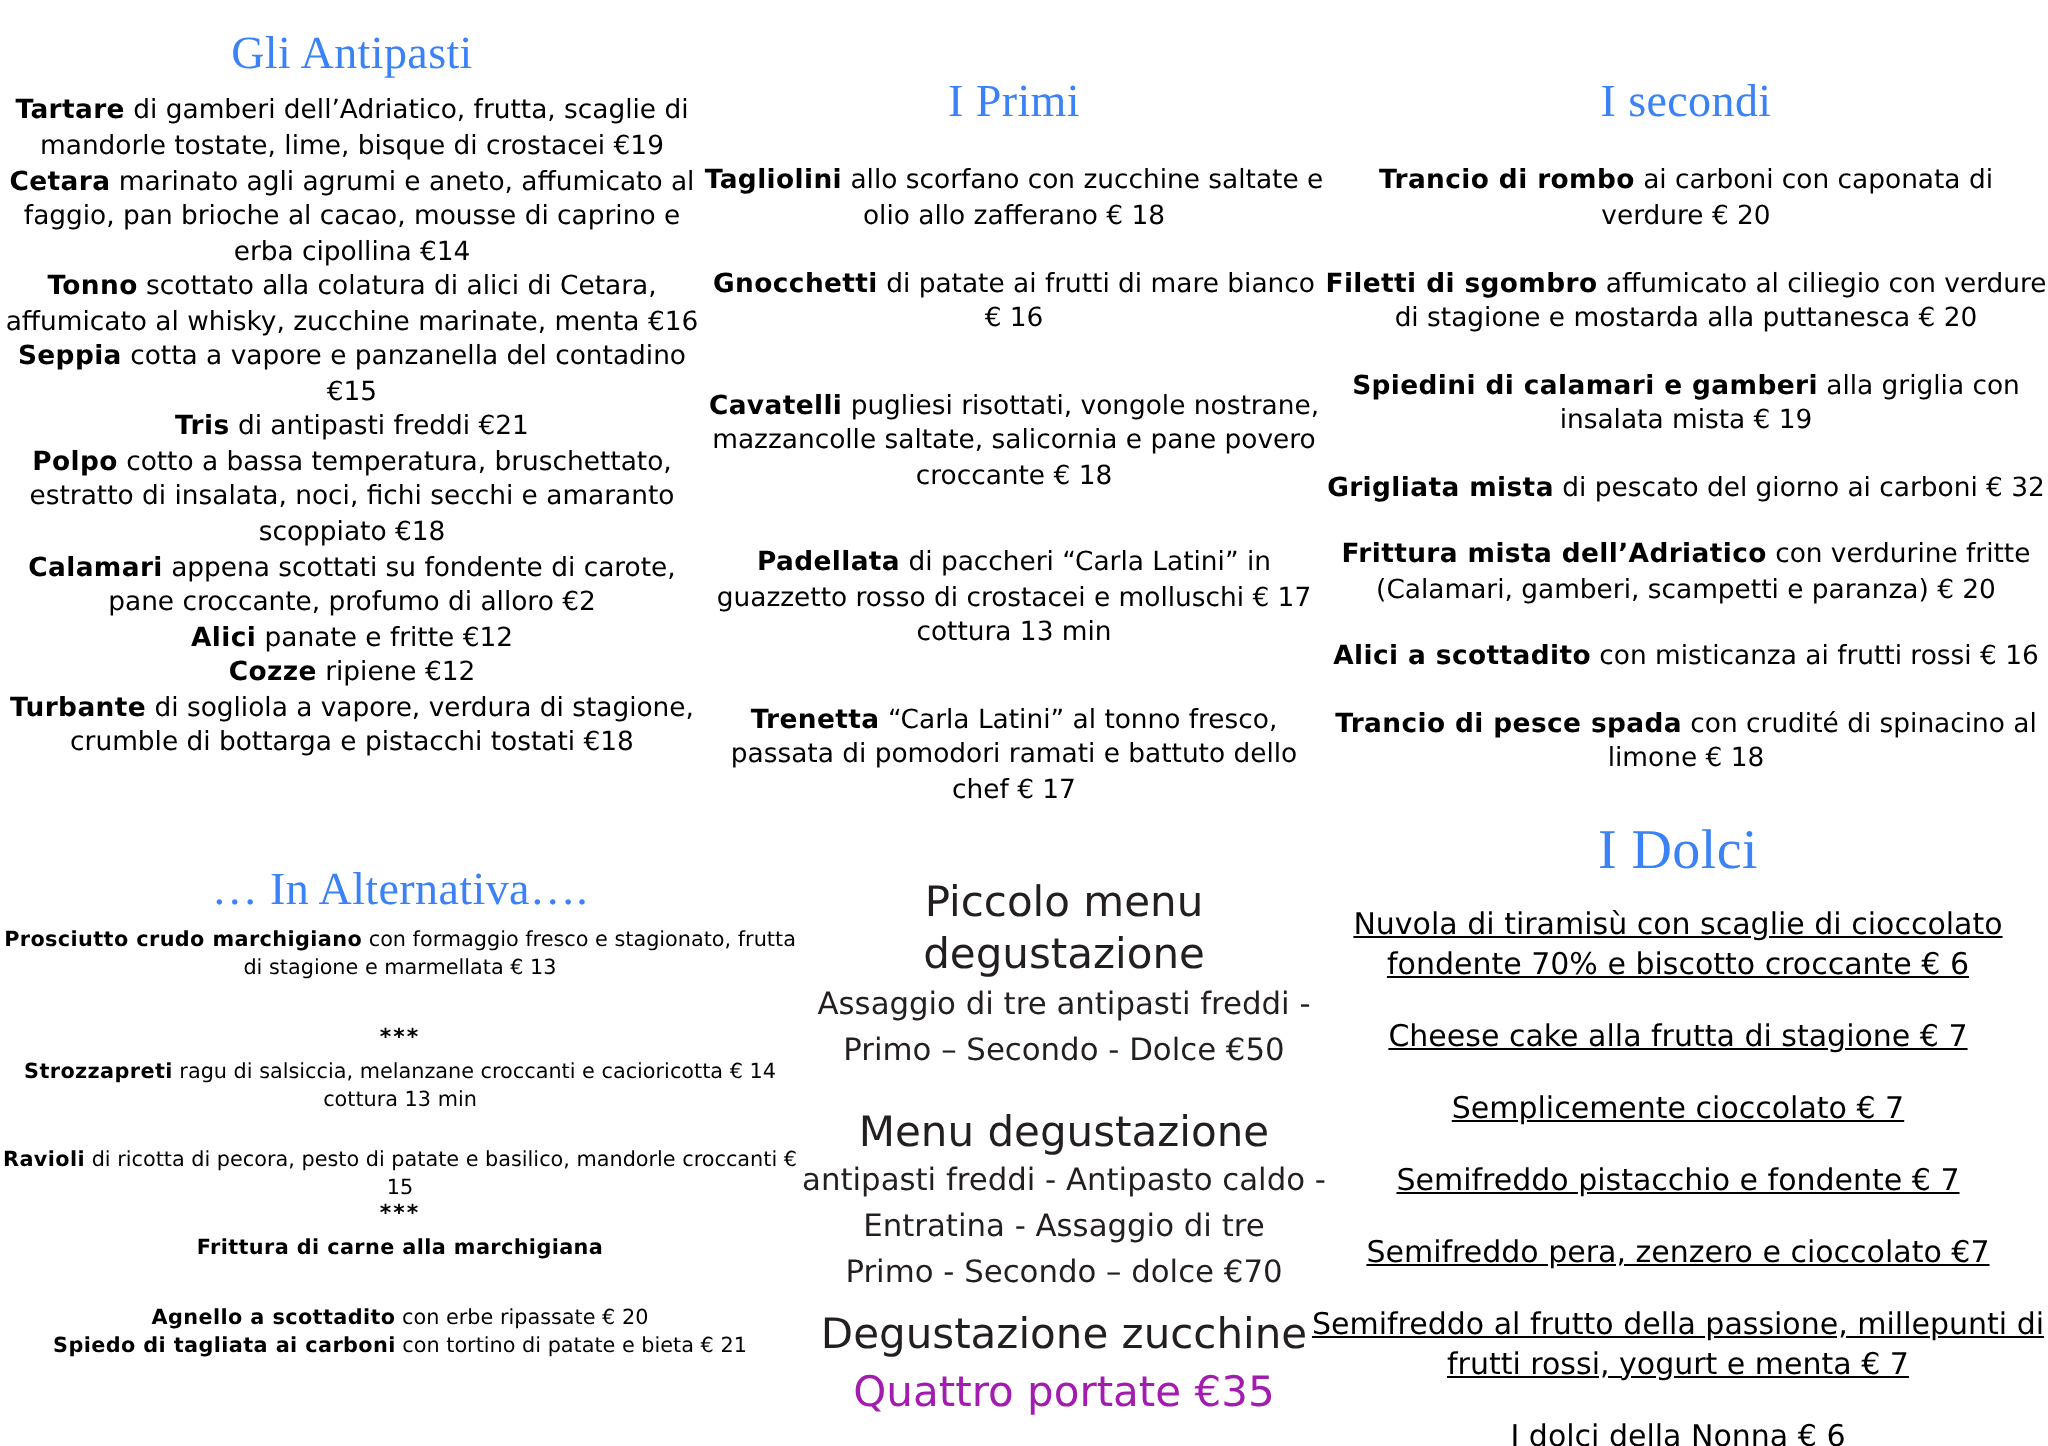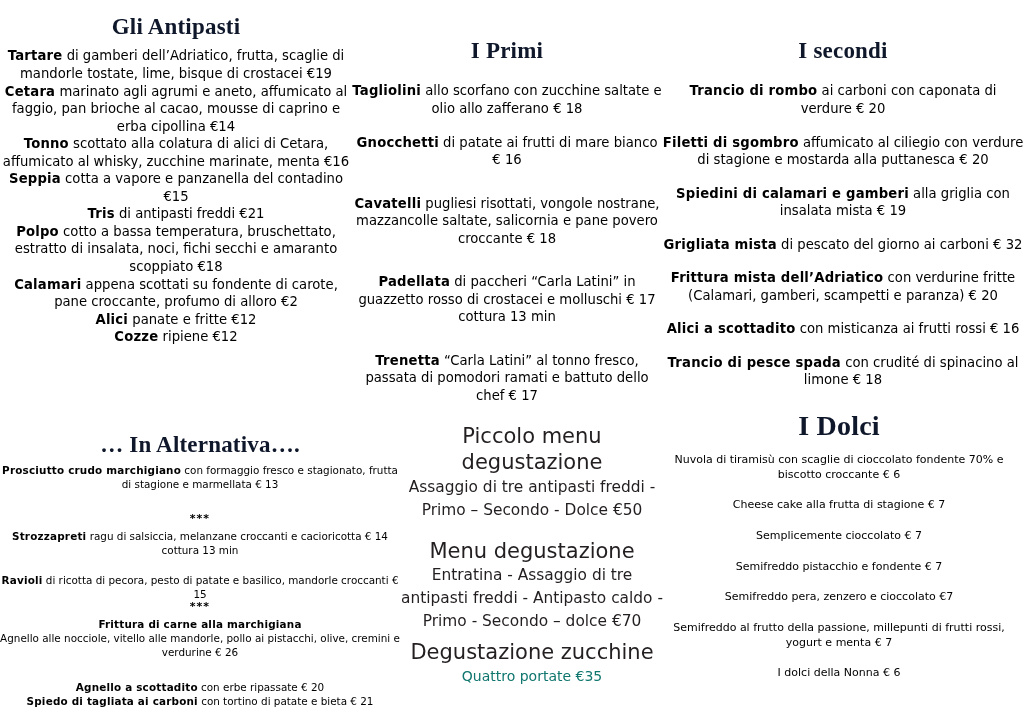--- a/index.html
+++ b/index.html
@@ -40,8 +40,8 @@
   
   .section-title {
     font-family: "Liberation Serif", "DejaVu Serif", serif;
-    font-weight: 700;
-    color: #0f172a;
+    font-weight: 400;
+    color: #3b82f6;
     letter-spacing: 0.2px;
     line-height: 1.15;
   }

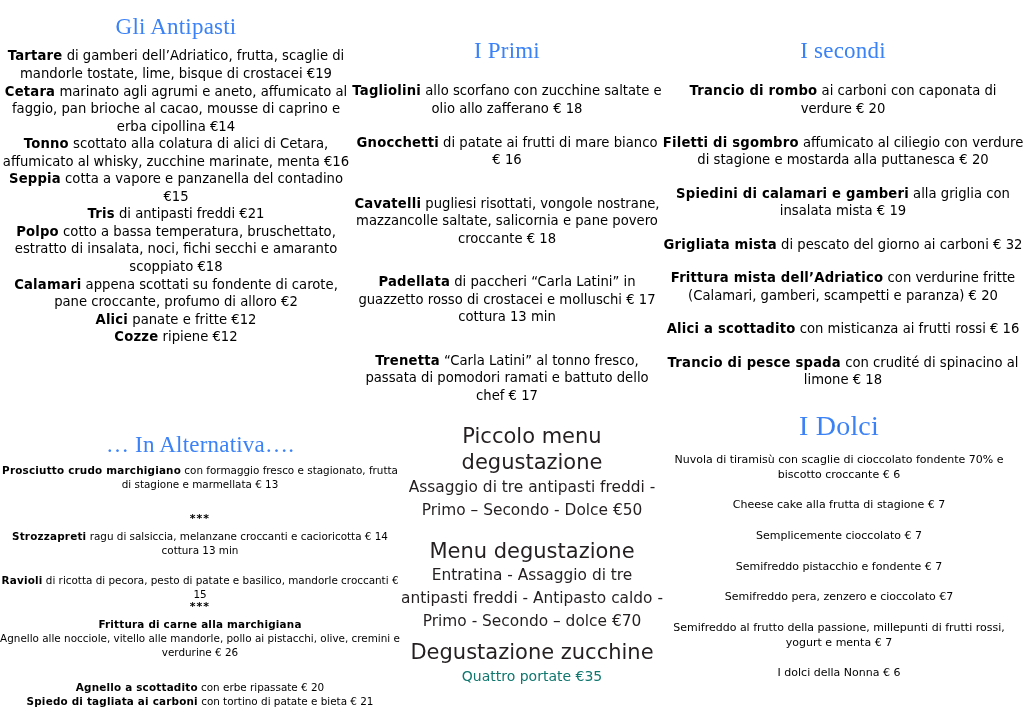--- a/index.html
+++ b/index.html
@@ -136,6 +136,9 @@
     <div class="item size-a">
       <b class="nm">Cozze</b><span> ripiene €12</span>
     </div>
+    <div class="item size-a">
+      <b class="nm">Turbante</b><span> di sogliola a vapore, verdura di stagione, crumble di bottarga e pistacchi tostati €18</span>
+    </div>
   </div>
 
   <div class="col" id="col-alternativa">

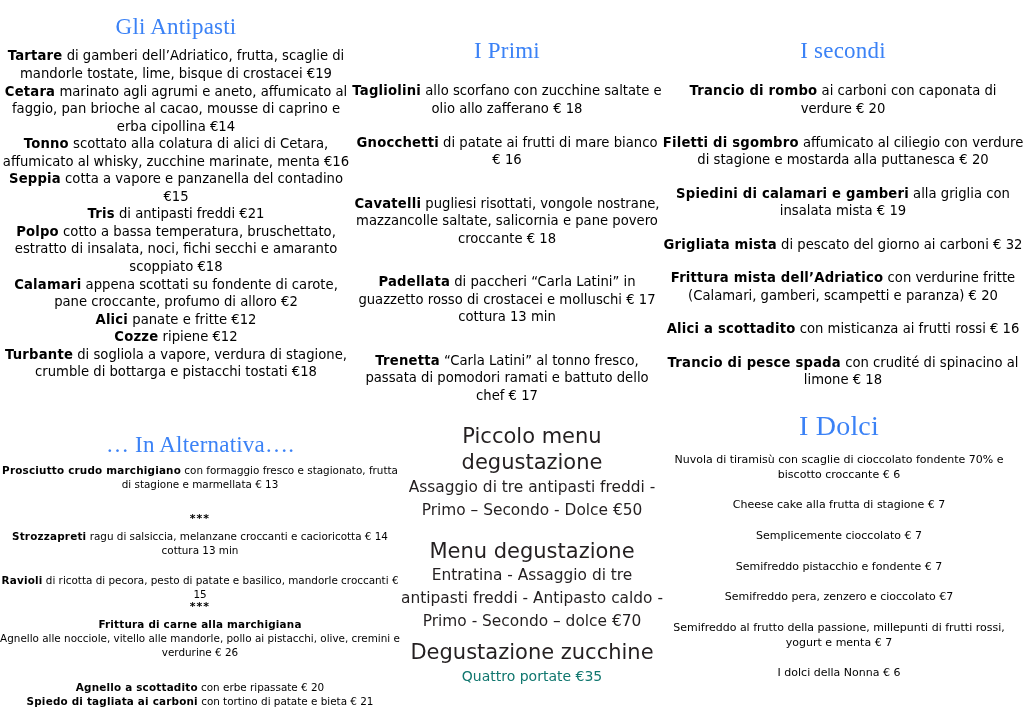--- a/index.html
+++ b/index.html
@@ -33,7 +33,7 @@
   #col-antipasti   { left: 0px;   top: 14px;  width: 352px; }
   #col-alternativa { left: 0px;   top: 432px; width: 400px; }
   #col-primi       { left: 352px; top: 38px;  width: 310px; }
-  #col-degustazioni{ left: 396px; top: 423px; width: 272px; }
+  #col-degustazioni{ left: 396px; top: 438px; width: 272px; }
   #col-secondi     { left: 662px; top: 38px;  width: 362px; }
   #col-dolci       { left: 654px; top: 410px; width: 370px; }
 

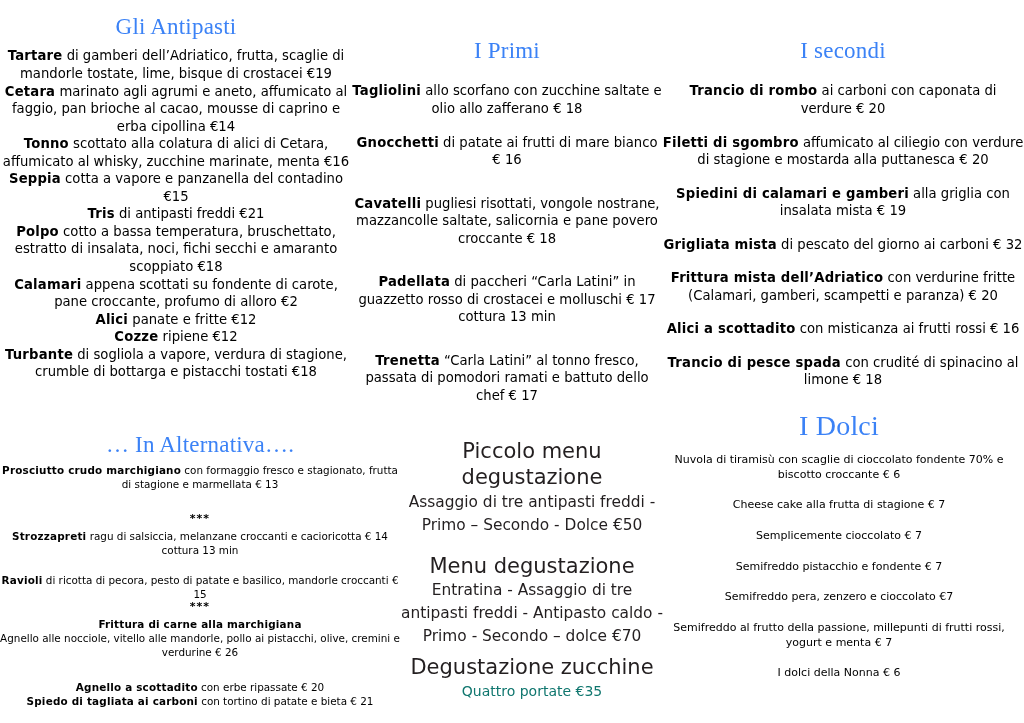--- a/index.html
+++ b/index.html
@@ -61,7 +61,7 @@
 
   .size-a  { font-size: 13.2px; }   
   .size-sm { font-size: 10.4px; }   
-  .size-xs { font-size: 11px; }    
+  .size-xs { font-size: 15px; text-decoration: underline; }    
 
   .deg-title {
     font-family: "DejaVu Sans", sans-serif;

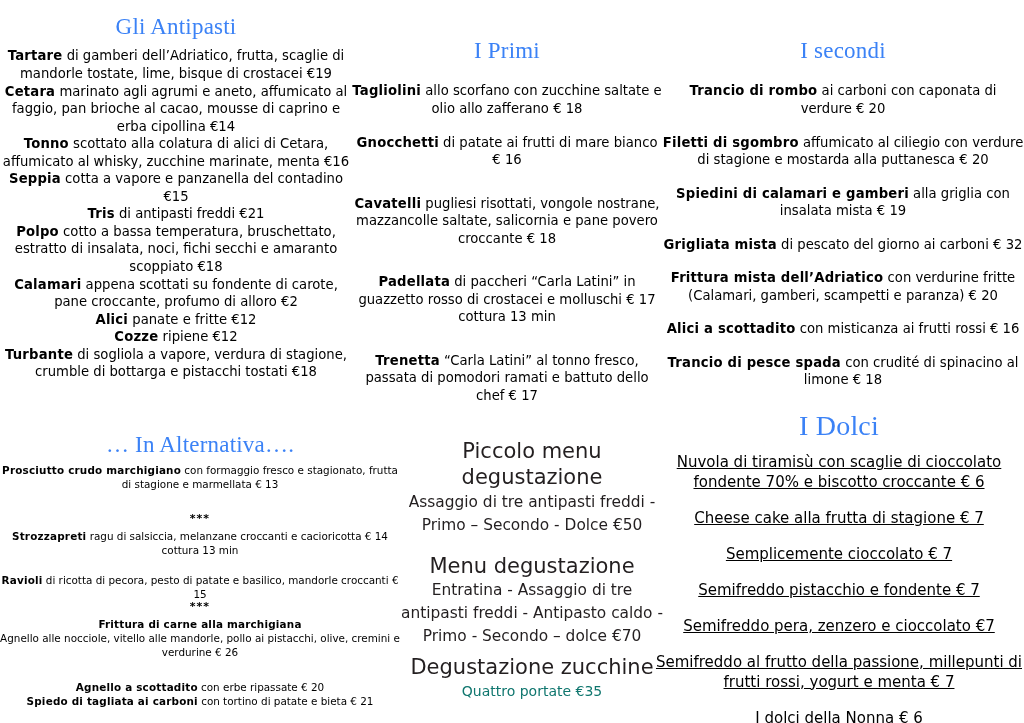--- a/index.html
+++ b/index.html
@@ -223,8 +223,8 @@
 
     <div>
       <div class="deg-title">Menu degustazione</div>
+      <div class="deg-line">antipasti freddi - Antipasto caldo -</div>
       <div class="deg-line">Entratina - Assaggio di tre</div>
-      <div class="deg-line">antipasti freddi - Antipasto caldo -</div>
       <div class="deg-line">Primo - Secondo – dolce €70</div>
     </div>
 

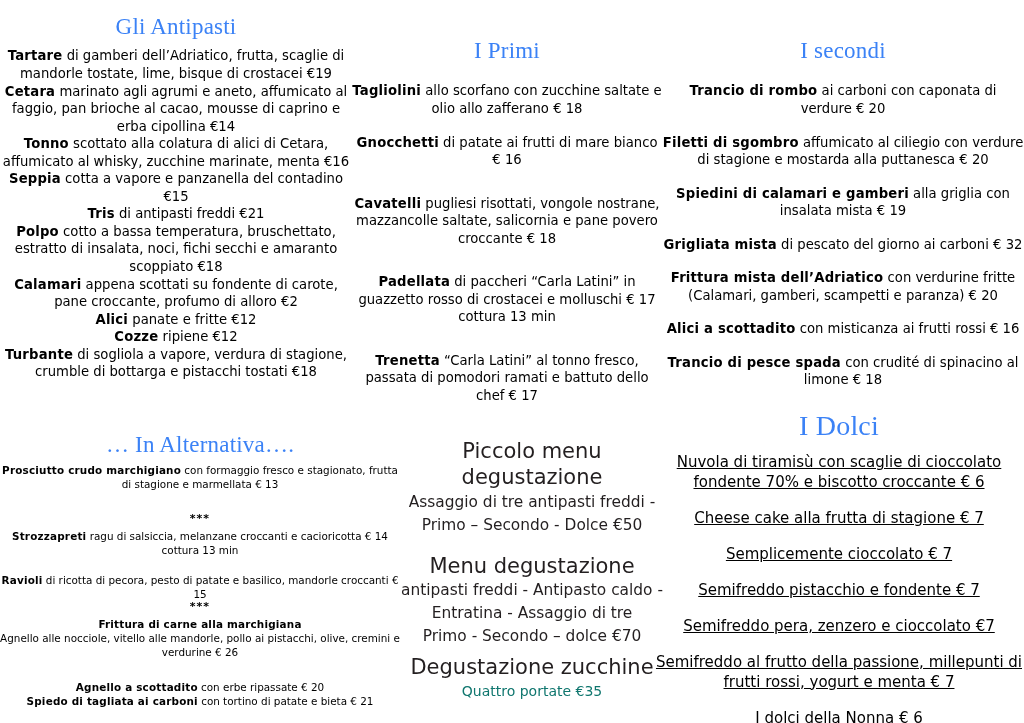--- a/index.html
+++ b/index.html
@@ -169,9 +169,6 @@
     <div class="item size-sm">
       <b class="nm">Frittura di carne alla marchigiana</b>
     </div>
-    <div class="item size-sm">
-      <span>Agnello alle nocciole, vitello alle mandorle, pollo ai pistacchi, olive, cremini e verdurine € 26</span>
-    </div>
 
     <div class="gap-8"></div>
 

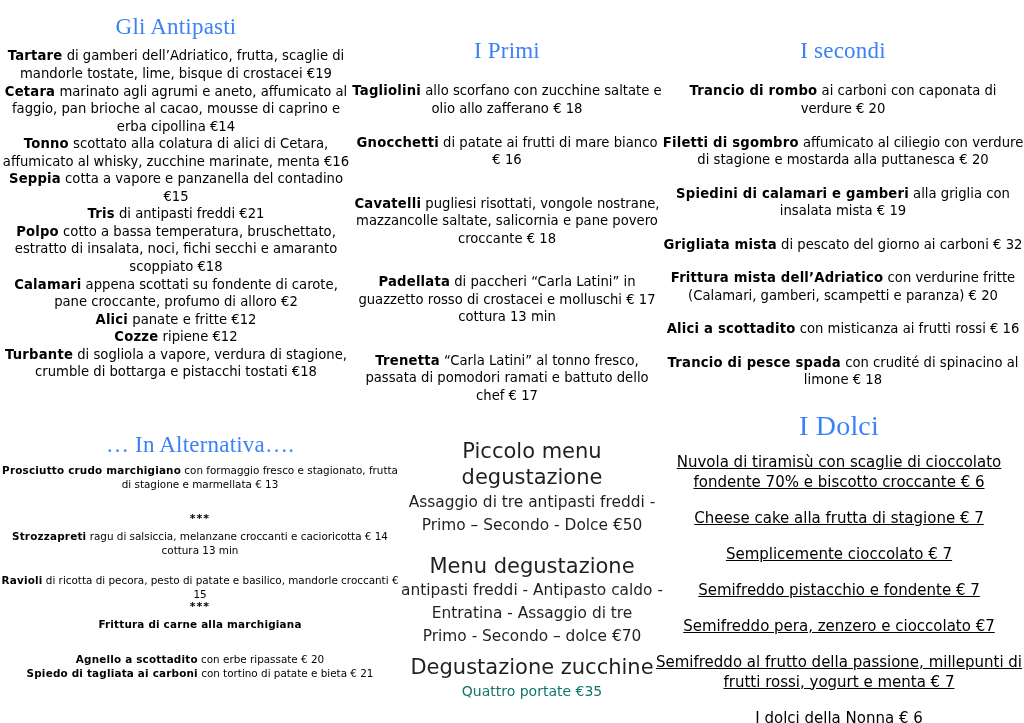--- a/index.html
+++ b/index.html
@@ -78,8 +78,8 @@
   }
   .deg-sub {
     font-family: "DejaVu Sans", sans-serif;
-    font-size: 14px;
-    color: #0f766e;
+    font-size: 21px;
+    color: #a21caf;
     line-height: 1.5;
   }
 

